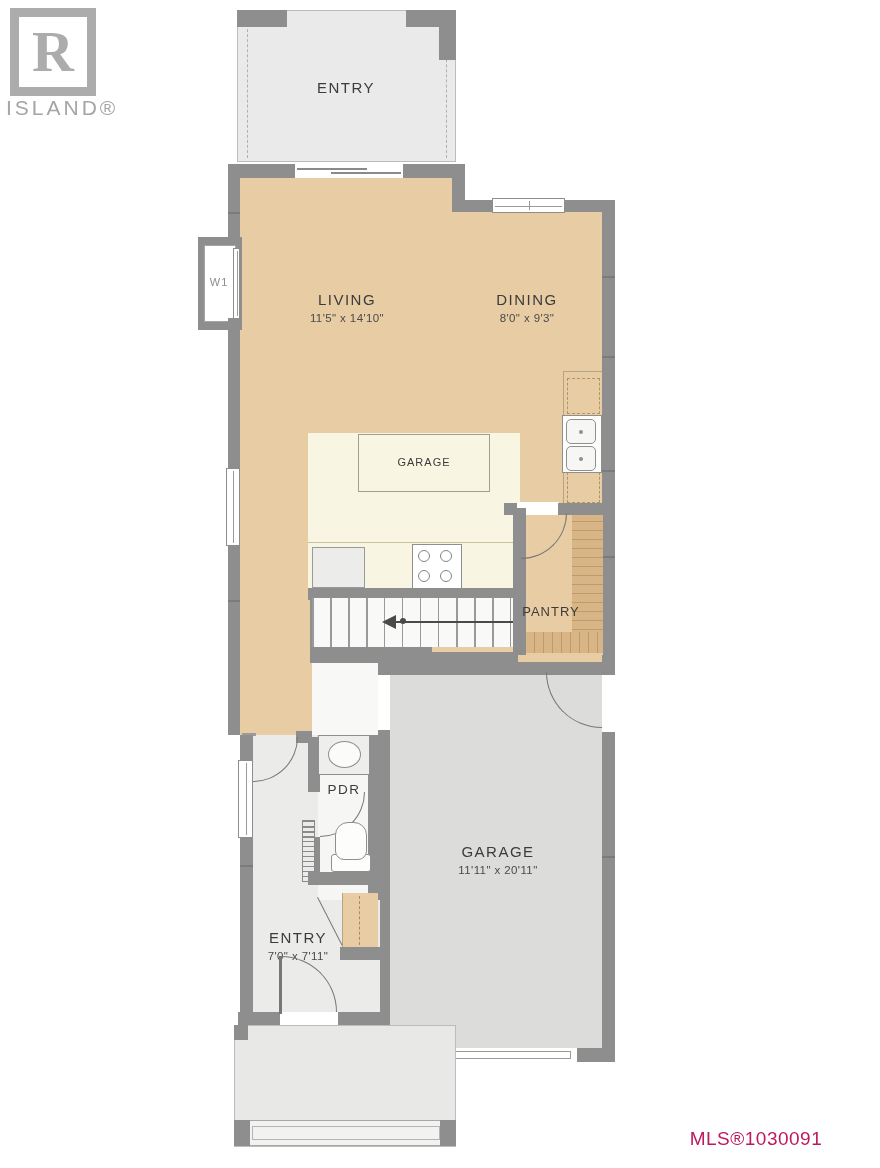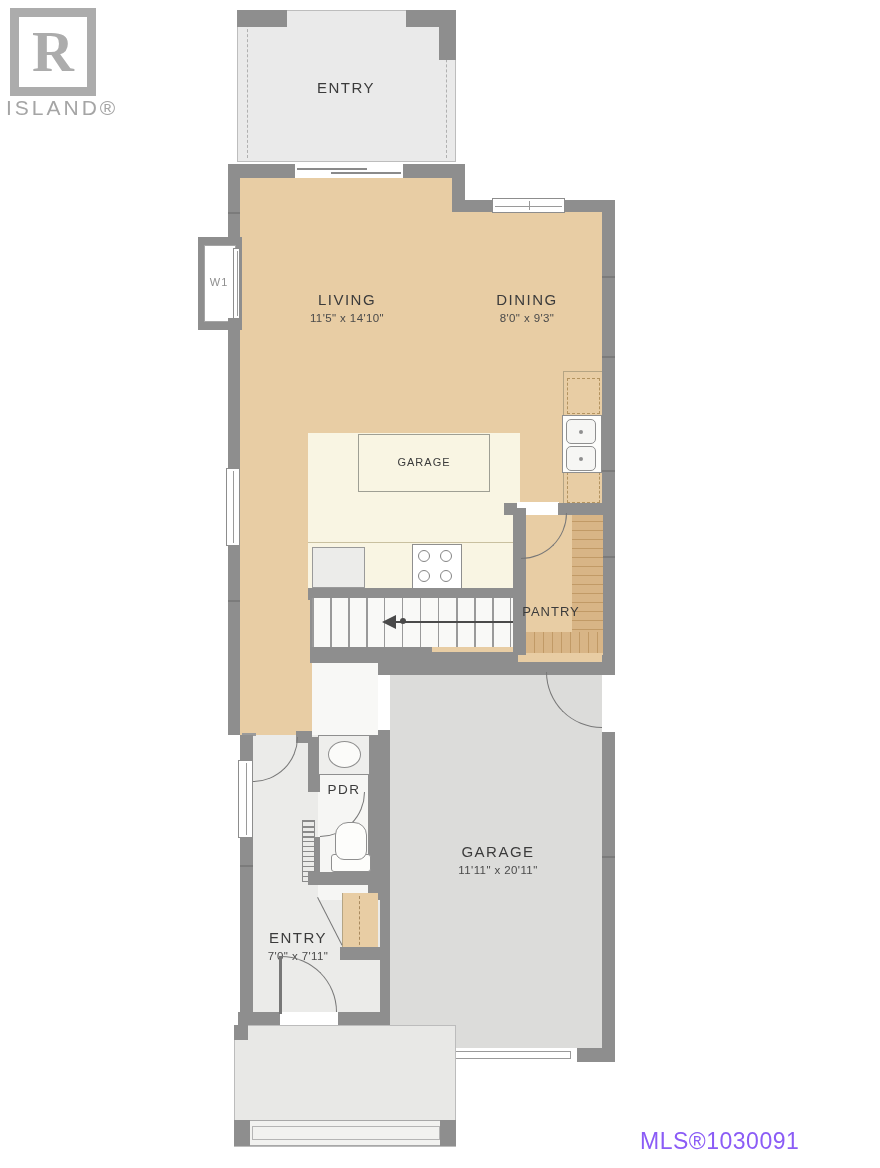--- a/index.html
+++ b/index.html
@@ -34,7 +34,7 @@
   #logo-r{font-family:"Liberation Serif",serif;font-weight:bold;font-size:58px;color:#acacac;line-height:1;}
   #realtor-word{position:absolute;left:6px;top:96px;width:140px;font-size:21px;color:#a5a5a5;
                 letter-spacing:3px;}
-  #mls{position:absolute;left:640px;top:1128px;width:232px;text-align:left;font-size:23px;color:#8b5cf6;
+  #mls{position:absolute;left:640px;top:1128px;width:232px;text-align:center;font-size:19px;color:#be185d;
        letter-spacing:.5px;}
   .stairs{position:absolute;left:310px;top:598px;width:205px;height:49px;background:#f9f9f7;
           border-left:2px solid #909090;box-sizing:border-box;

